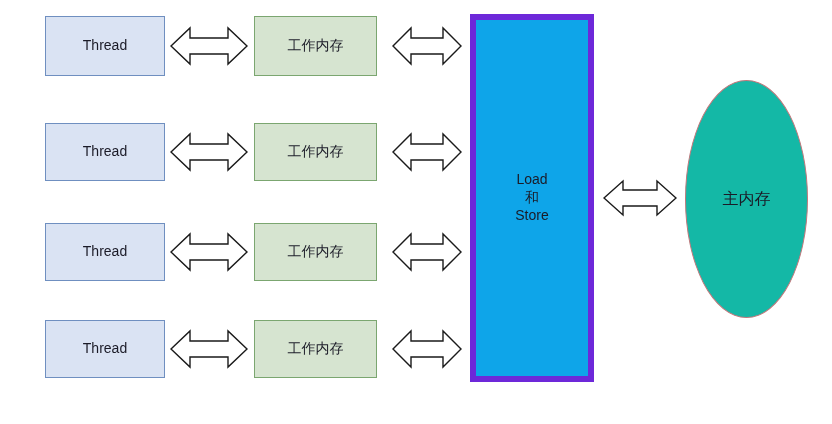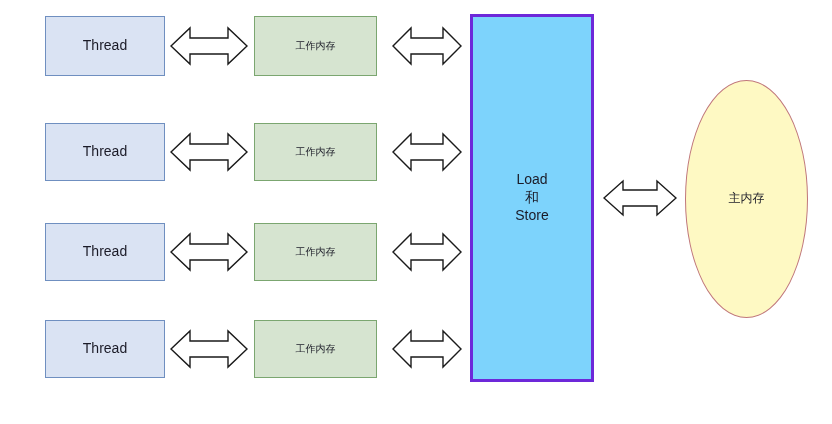--- a/index.html
+++ b/index.html
@@ -41,7 +41,7 @@
   .memory-box {
     background: #d6e4d0;
     border: 1px solid #7ba670;
-    font-size: 10px;
+    font-size: 14px;
     text-align: center;
   }
 

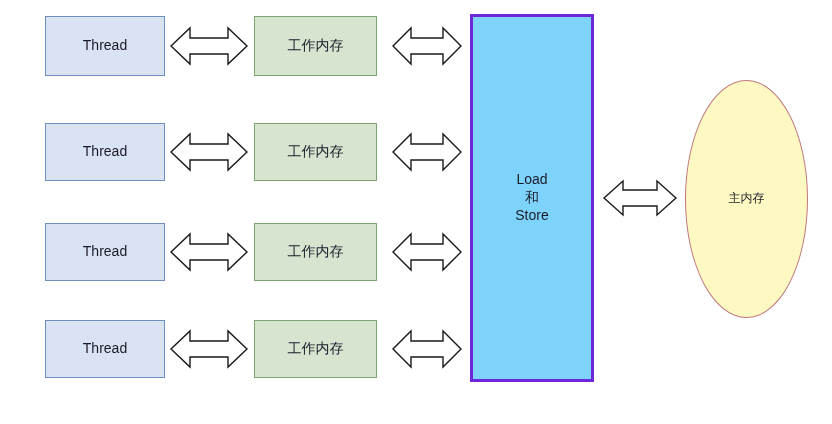--- a/index.html
+++ b/index.html
@@ -46,8 +46,8 @@
   }
 
   .loadstore-box {
-    background: #7dd3fc;
-    border: 3px solid #6d28d9;
+    background: #0ea5e9;
+    border: 6px solid #6d28d9;
     font-size: 14px;
   }
 

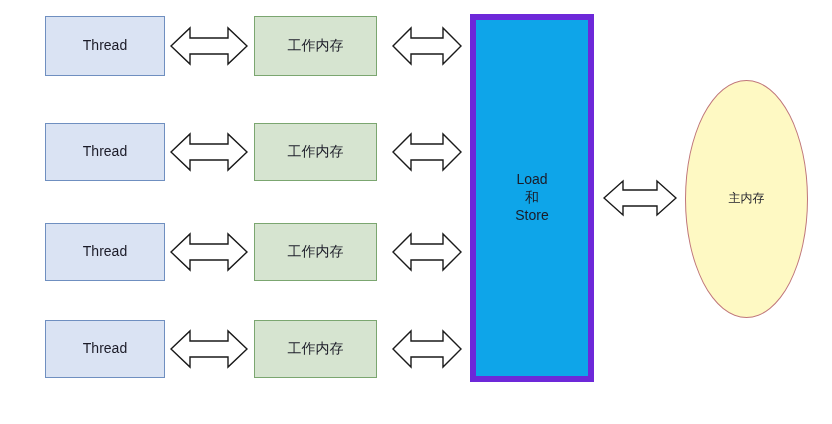--- a/index.html
+++ b/index.html
@@ -52,10 +52,10 @@
   }
 
   .main-memory-ellipse {
-    background: #fef9c3;
+    background: #14b8a6;
     border: 1px solid #c0777b;
     border-radius: 50%;
-    font-size: 12px;
+    font-size: 16px;
   }
 
   

